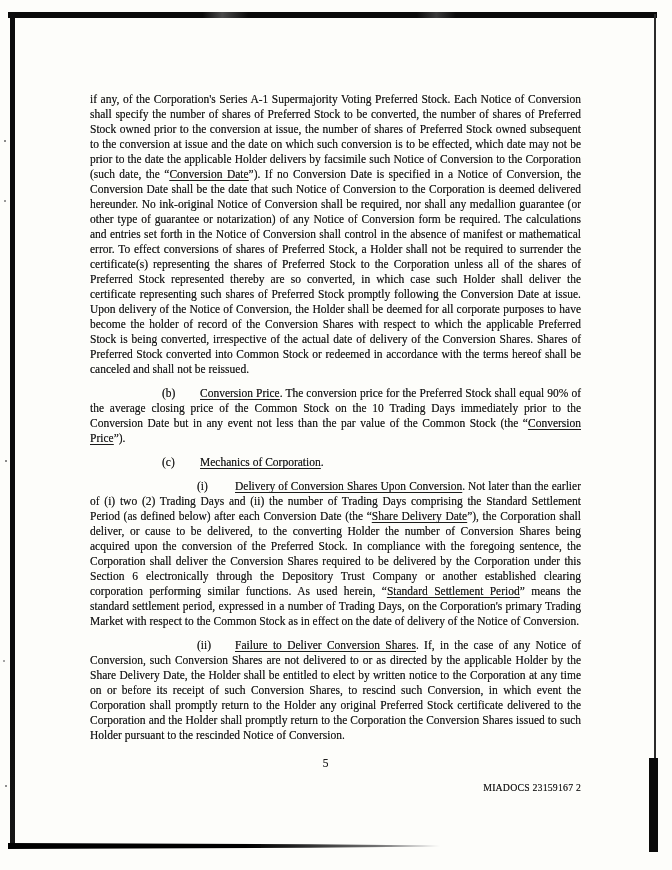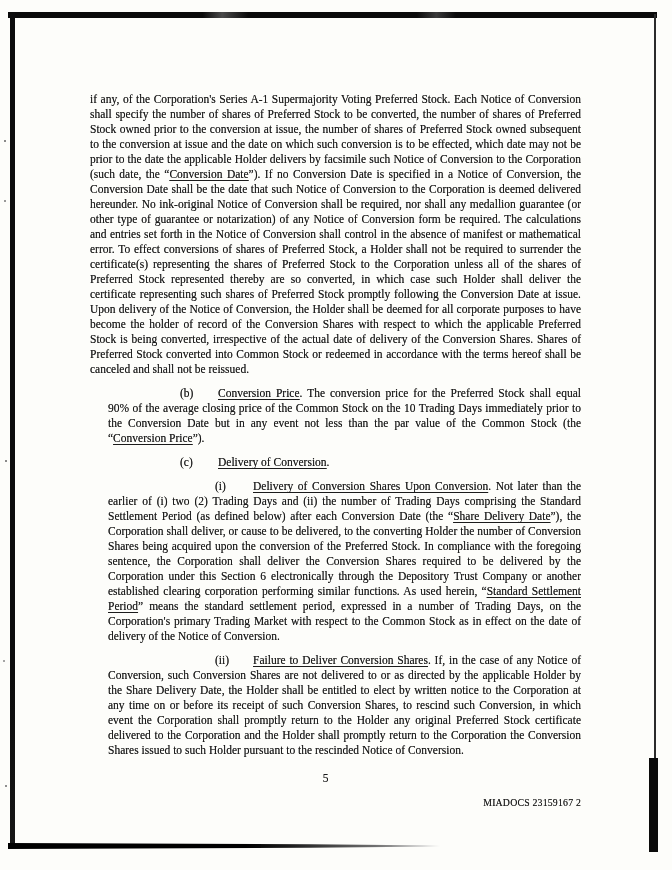--- a/index.html
+++ b/index.html
@@ -50,7 +50,7 @@
     text-shadow:0 0 0.4px rgba(25,25,25,0.65);
   }
   .para { margin:0; }
-  .para + .para { margin-top:9px;margin-left:18px; }
+  .para + .para { margin-top:9px; }
   .lbl { display:inline-block; box-sizing:border-box; }
   .l1 > .lbl { padding-left:72px; width:110px; }
   .l2 > .lbl { padding-left:107px; width:145px; }

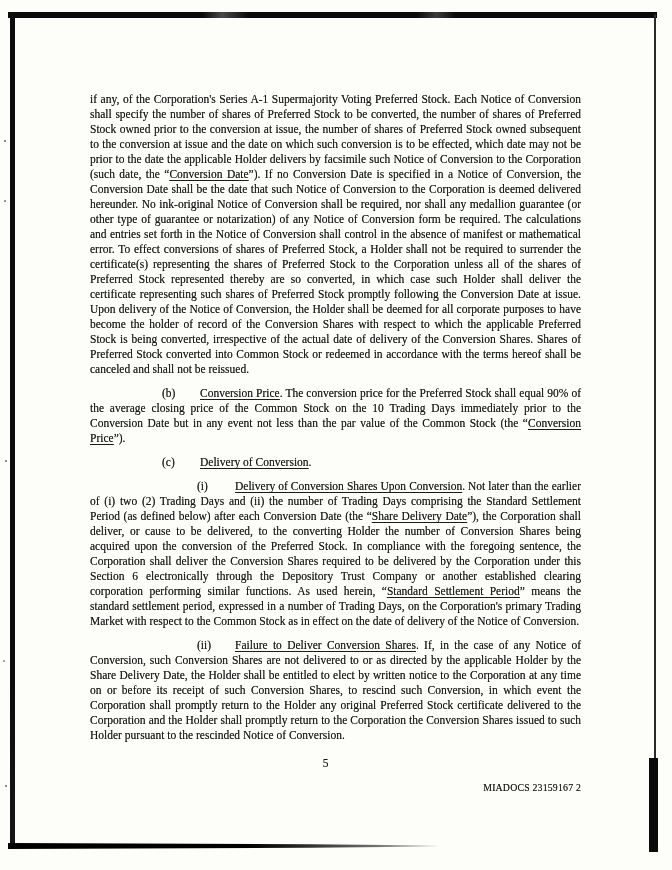--- a/index.html
+++ b/index.html
@@ -79,7 +79,7 @@
     <div>
         <p class="para body"><span class="">if any, of the Corporation's Series A-1 Supermajority Voting Preferred Stock.  Each Notice of Conversion shall specify the number of shares of Preferred Stock to be converted, the number of shares of Preferred Stock owned prior to the conversion at issue, the number of shares of Preferred Stock owned subsequent to the conversion at issue and the date on which such conversion is to be effected, which date may not be prior to the date the applicable Holder delivers by facsimile such Notice of Conversion to the Corporation (such date, the “</span><span class="u">Conversion Date</span><span class="">”). If no Conversion Date is specified in a Notice of Conversion, the Conversion Date shall be the date that such Notice of Conversion to the Corporation is deemed delivered hereunder. No ink-original Notice of Conversion shall be required, nor shall any medallion guarantee (or other type of guarantee or notarization) of any Notice of Conversion form be required. The calculations and entries set forth in the Notice of Conversion shall control in the absence of manifest or mathematical error. To effect conversions of shares of Preferred Stock, a Holder shall not be required to surrender the certificate(s) representing the shares of Preferred Stock to the Corporation unless all of the shares of Preferred Stock represented thereby are so converted, in which case such Holder shall deliver the certificate representing such shares of Preferred Stock promptly following the Conversion Date at issue. Upon delivery of the Notice of Conversion, the Holder shall be deemed for all corporate purposes to have become the holder of record of the Conversion Shares with respect to which the applicable Preferred Stock is being converted, irrespective of the actual date of delivery of the Conversion Shares. Shares of Preferred Stock converted into Common Stock or redeemed in accordance with the terms hereof shall be canceled and shall not be reissued.</span></p>
         <p class="para l1"><span class="lbl">(b)</span><span class="u">Conversion Price</span><span class="">. The conversion price for the Preferred Stock shall equal 90% of the average closing price of the Common Stock on the 10 Trading Days immediately prior to the Conversion Date but in any event not less than the par value of the Common Stock (the “</span><span class="u">Conversion Price</span><span class="">”).</span></p>
-        <p class="para l1"><span class="lbl">(c)</span><span class="u">Delivery of Conversion</span><span class="">.</span></p>
+        <p class="para l1"><span class="lbl">(c)</span><span class="u">Mechanics of Corporation</span><span class="">.</span></p>
         <p class="para l2"><span class="lbl">(i)</span><span class="u">Delivery of Conversion Shares Upon Conversion</span><span class="">. Not later than the earlier of (i) two (2) Trading Days and (ii) the number of Trading Days comprising the Standard Settlement Period (as defined below) after each Conversion Date (the “</span><span class="u">Share Delivery Date</span><span class="">”), the Corporation shall deliver, or cause to be delivered, to the converting Holder the number of Conversion Shares being acquired upon the conversion of the Preferred Stock. In compliance with the foregoing sentence, the Corporation shall deliver the Conversion Shares required to be delivered by the Corporation under this Section 6 electronically through the Depository Trust Company or another established clearing corporation performing similar functions. As used herein, “</span><span class="u">Standard Settlement Period</span><span class="">” means the standard settlement period, expressed in a number of Trading Days, on the Corporation's primary Trading Market with respect to the Common Stock as in effect on the date of delivery of the Notice of Conversion.</span></p>
         <p class="para l2"><span class="lbl">(ii)</span><span class="u">Failure to Deliver Conversion Shares</span><span class="">. If, in the case of any Notice of Conversion, such Conversion Shares are not delivered to or as directed by the applicable Holder by the Share Delivery Date, the Holder shall be entitled to elect by written notice to the Corporation at any time on or before its receipt of such Conversion Shares, to rescind such Conversion, in which event the Corporation shall promptly return to the Holder any original Preferred Stock certificate delivered to the Corporation and the Holder shall promptly return to the Corporation the Conversion Shares issued to such Holder pursuant to the rescinded Notice of Conversion.</span></p>
       </div>

